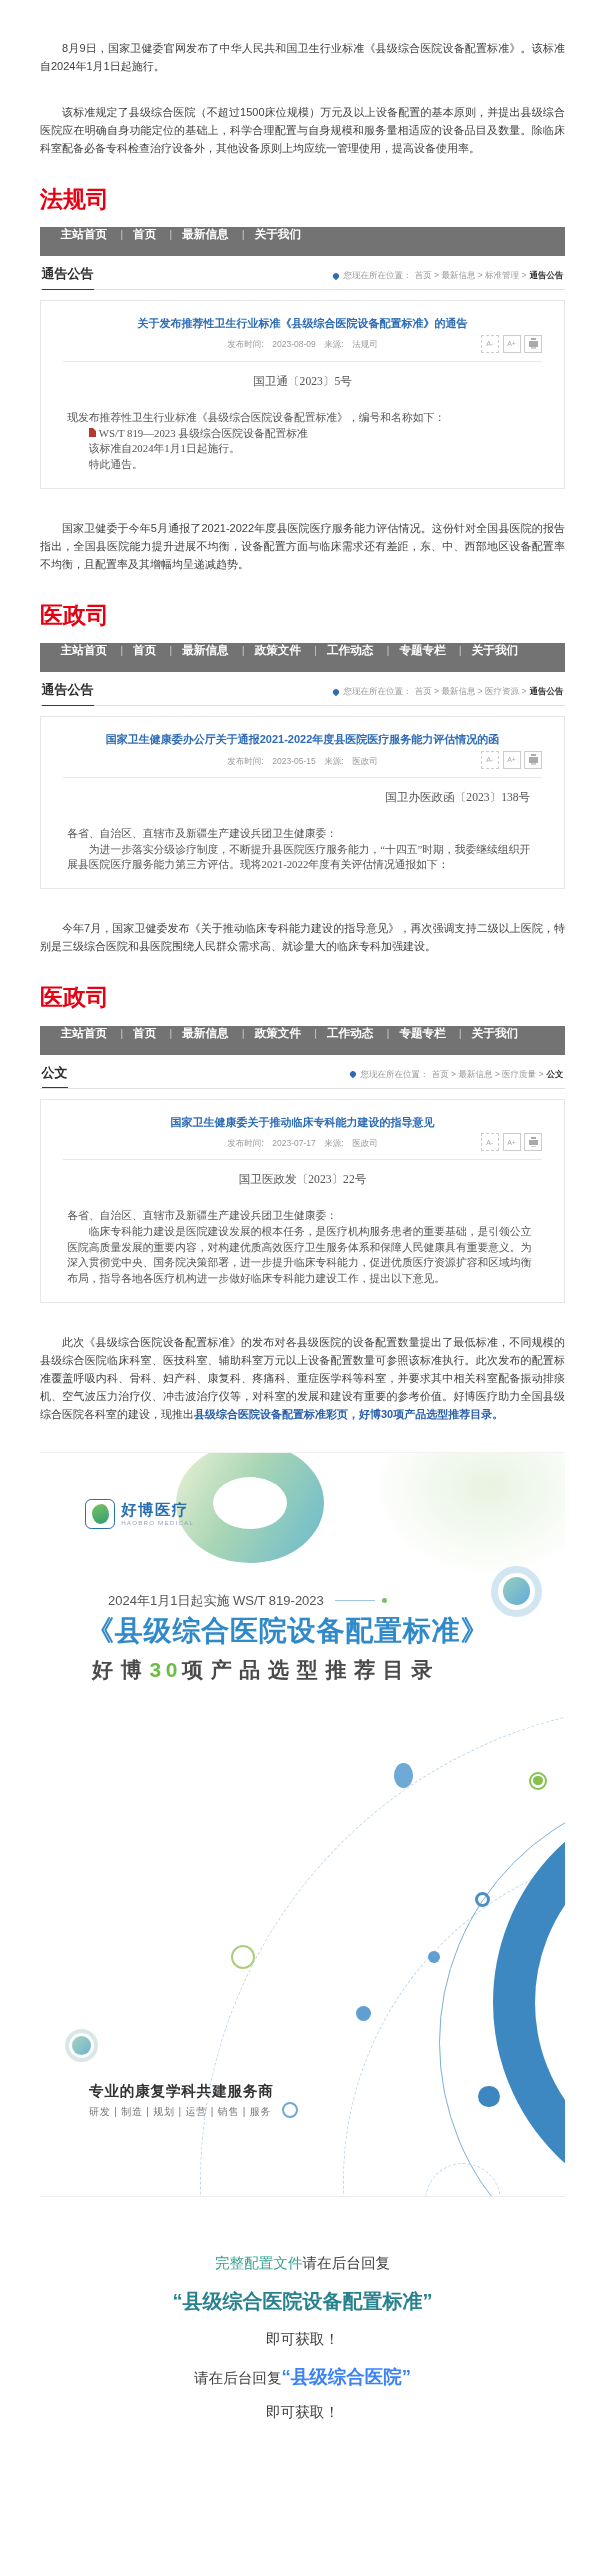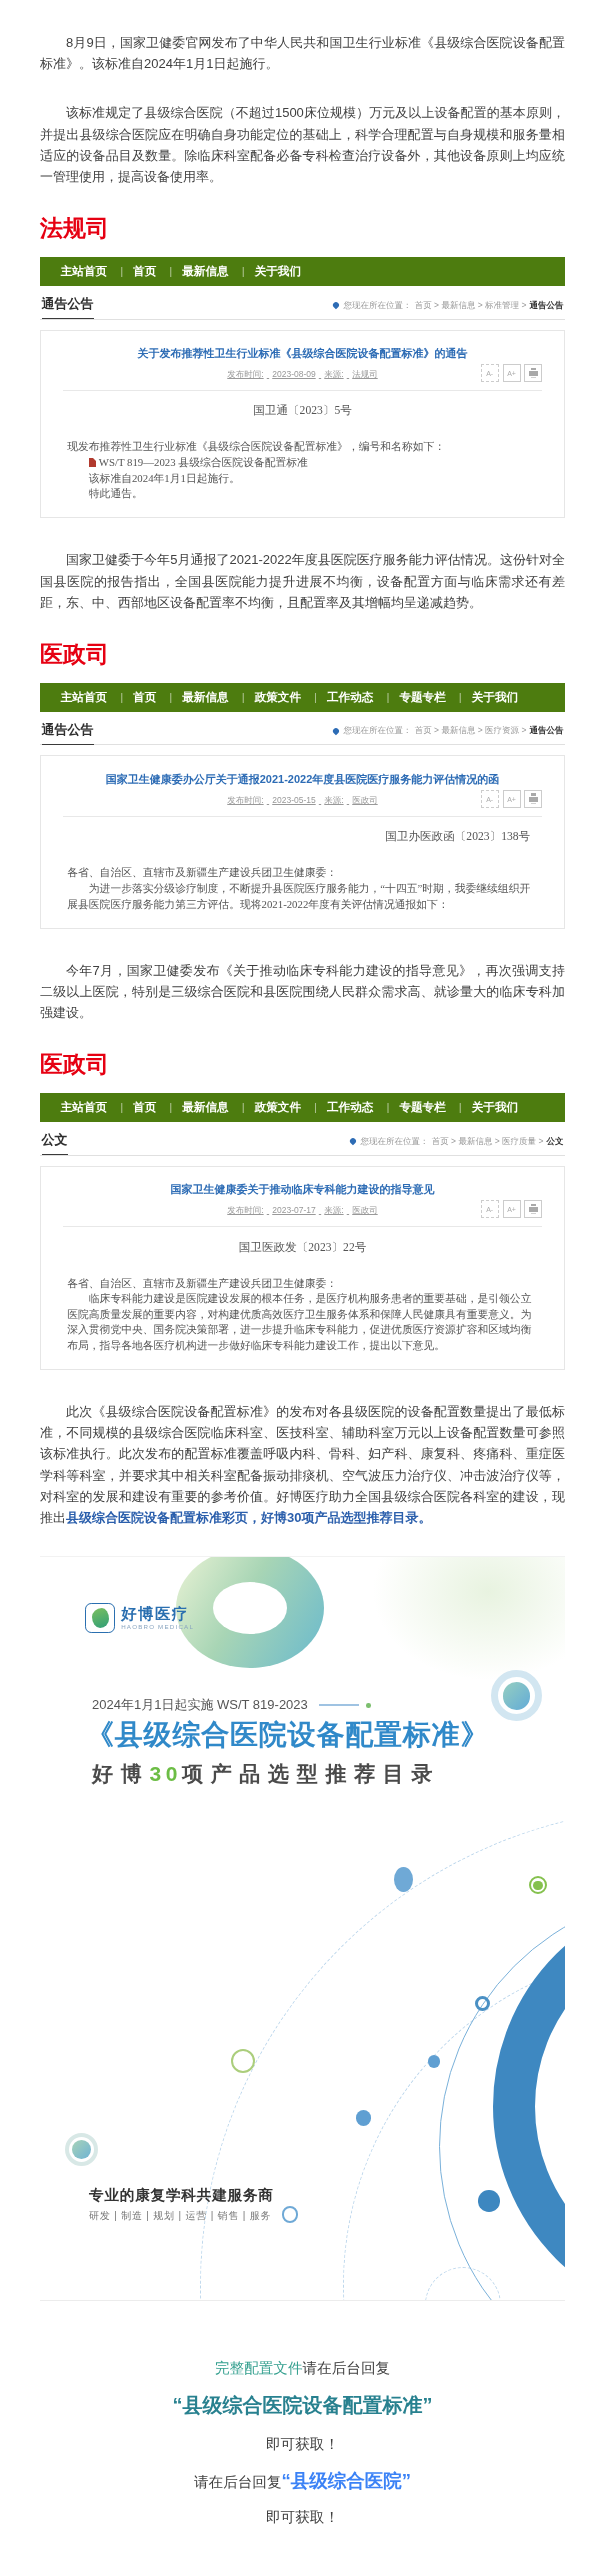--- a/index.html
+++ b/index.html
@@ -5,7 +5,7 @@
   html,body{margin:0;padding:0;background:#fff;}
   body{width:604px;font-family:"Liberation Sans","DejaVu Sans",sans-serif;color:#3f3f3f;}
   .content{padding:28px 39px 0 40px;}
-  .para{font-size:13px;line-height:1.63;text-align:justify;text-indent:2em;margin:4px 0 28px;color:#3f3f3f;}
+  .para{font-size:11px;line-height:1.63;text-align:justify;text-indent:2em;margin:12px 0 28px;color:#3f3f3f;}
   .para .hl-blue{color:#2b5fac;font-weight:bold;}
   .sec-heading{font-size:23px;line-height:1.2;font-weight:bold;color:#e60012;margin:0 0 14px;}
   

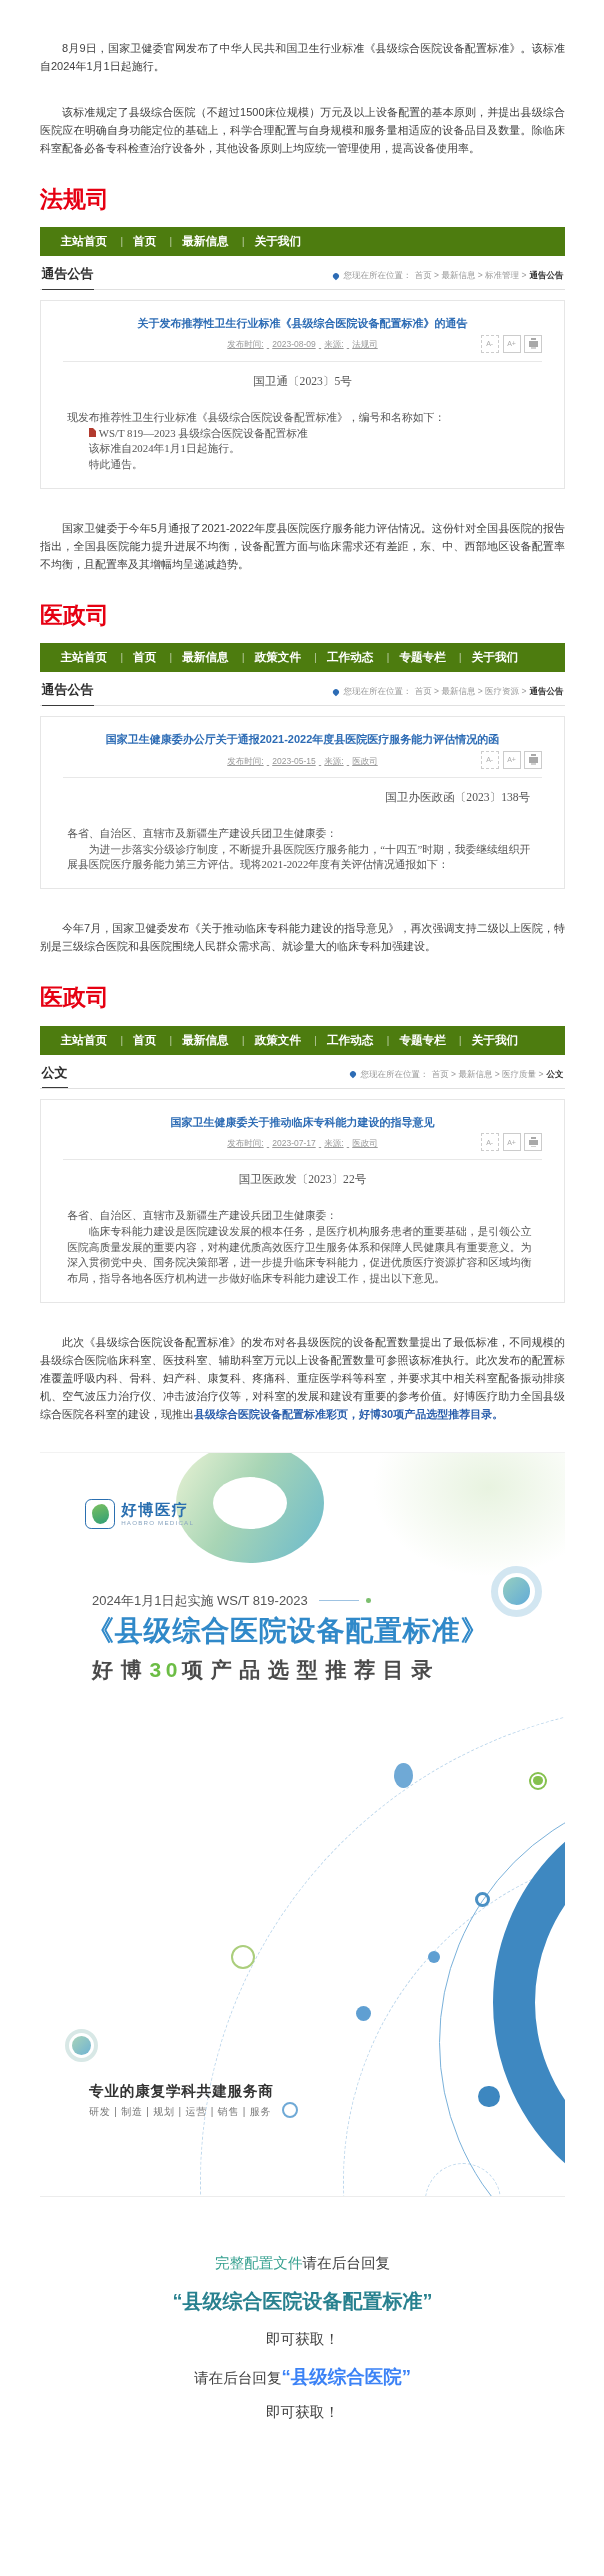--- a/index.html
+++ b/index.html
@@ -10,7 +10,7 @@
   .sec-heading{font-size:23px;line-height:1.2;font-weight:bold;color:#e60012;margin:0 0 14px;}
   
   .gov-shot{margin-bottom:31px;}
-  .gov-nav{background:#4d7c0f;height:29px;display:flex;align-items:center;padding:0 7.7px;}
+  .gov-nav{background:#737373;height:29px;display:flex;padding:0 7.7px;}
   .gov-nav .item{color:#fff;font-size:11.6px;font-weight:bold;padding:0 13px;position:relative;cursor:pointer;}
   .gov-nav .item:not(:last-child)::after{content:"|";position:absolute;right:-3.1px;color:rgba(255,255,255,.55);font-weight:normal;}
   .channel-row{display:flex;justify-content:space-between;align-items:flex-end;border-bottom:0.8px solid #e0e0e0;padding:9.2px 1.5px 0;gap:34px;}

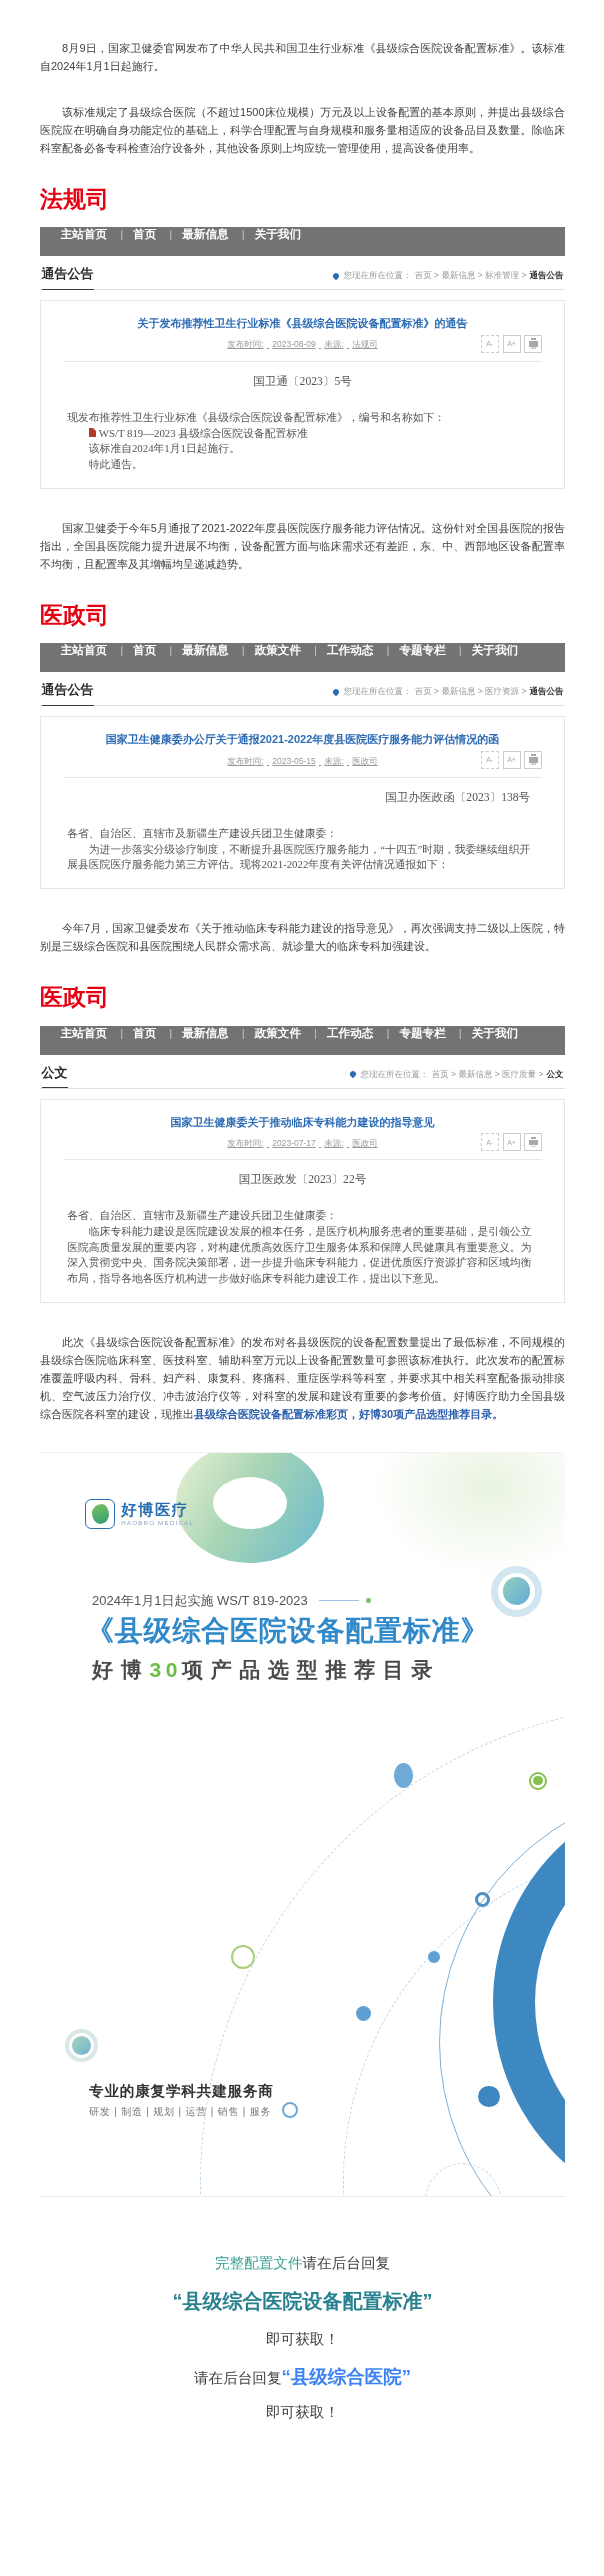--- a/index.html
+++ b/index.html
@@ -20,7 +20,7 @@
   .pin{display:inline-block;width:6.2px;height:6.2px;background:#2d6cb5;border-radius:50% 50% 50% 0;transform:rotate(-45deg);margin-right:1.5px;}
   .card{border:0.8px solid #e6e6e6;margin-top:10px;padding:15.4px 21.6px 15.4px;}
   .card-title{text-align:center;color:#2d6cb5;font-size:11px;font-weight:bold;line-height:1.4;margin:0 0 7.7px;cursor:pointer;}
-  .meta{position:relative;text-align:center;color:#999;font-size:8.5px;padding-bottom:9.2px;border-bottom:0.8px solid #e8e8e8;text-decoration:underline;}
+  .meta{position:relative;text-align:center;color:#999;font-size:8.5px;padding-bottom:9.2px;border-bottom:0.8px solid #e8e8e8;}
   .meta b{font-weight:normal;margin:0 3.1px;}
   .tools{position:absolute;right:0;top:-4.6px;display:flex;gap:3.9px;}
   .tool{width:16px;height:16px;border:0.8px solid #ccc;font-size:7px;color:#aaa;display:flex;align-items:center;justify-content:center;background:#fff;cursor:pointer;}

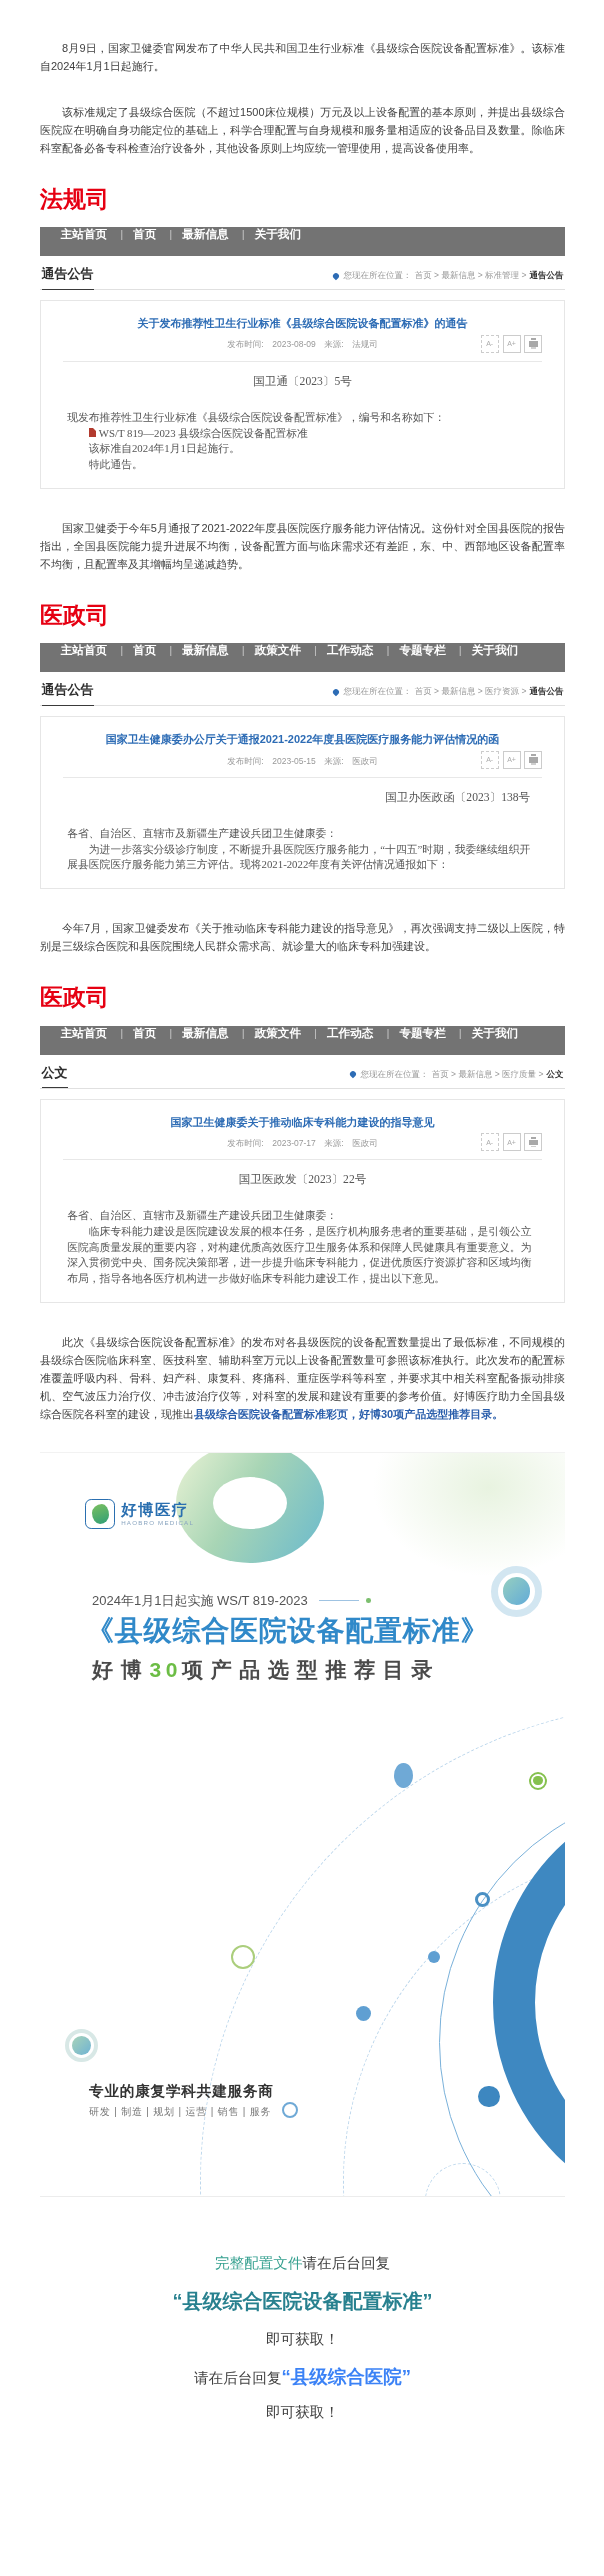--- a/index.html
+++ b/index.html
@@ -67,7 +67,7 @@
   .hb-mark::after{content:"";position:absolute;inset:3.9px 4.6px 3.9px 6.2px;background:linear-gradient(160deg,#7cc05f,#2f9e77);border-radius:58% 42% 52% 48%/45% 55% 45% 55%;}
   .hb-text .cn{font-size:15.4px;font-weight:bold;color:#2a6fb0;letter-spacing:1.5px;line-height:1.1;}
   .hb-text .en{font-size:6.2px;color:#8aa5c0;letter-spacing:1.2px;}
-  .bn-date{left:52px;top:139px;font-size:13px;color:#555;display:flex;align-items:center;}
+  .bn-date{left:68px;top:139px;font-size:13px;color:#555;display:flex;align-items:center;}
   .bn-date .dash{width:40px;height:1.5px;background:#9fc3e2;margin:0 7.7px 0 10.8px;}
   .bn-date .dot{width:4.6px;height:4.6px;background:#7cbf6e;border-radius:50%;}
   .bn-title{left:46px;top:159px;font-size:28px;font-weight:bold;color:#3089c9;letter-spacing:0.8px;white-space:nowrap;}

